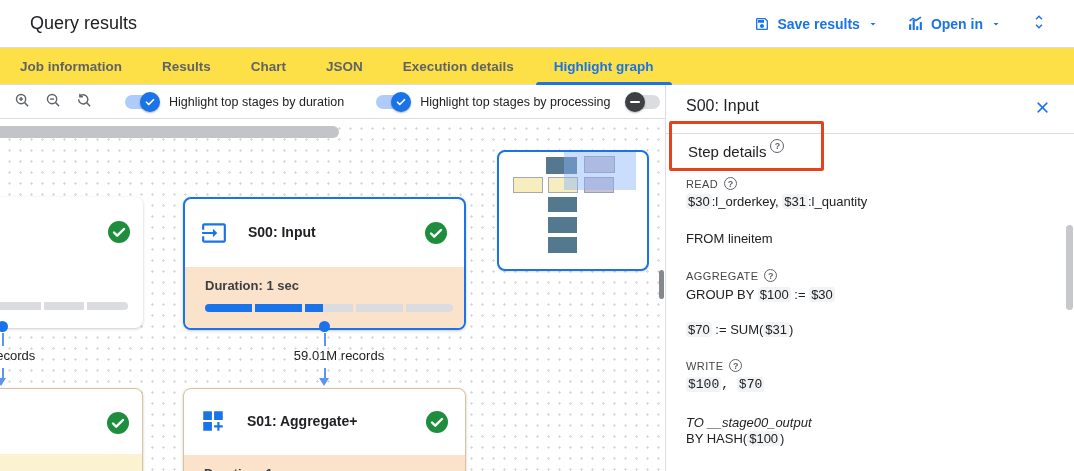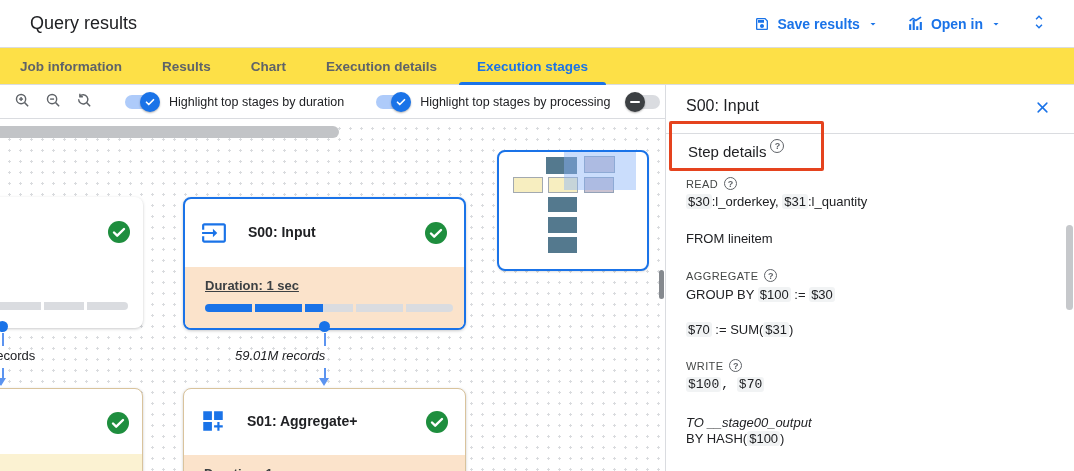--- a/index.html
+++ b/index.html
@@ -148,6 +148,7 @@
     <div class="tab">Job information</div>
     <div class="tab">Results</div>
     <div class="tab">Chart</div>
+    <div class="tab">JSON</div>
     <div class="tab">Execution details</div>
     <div class="tab active">Execution stages</div>
   </nav>

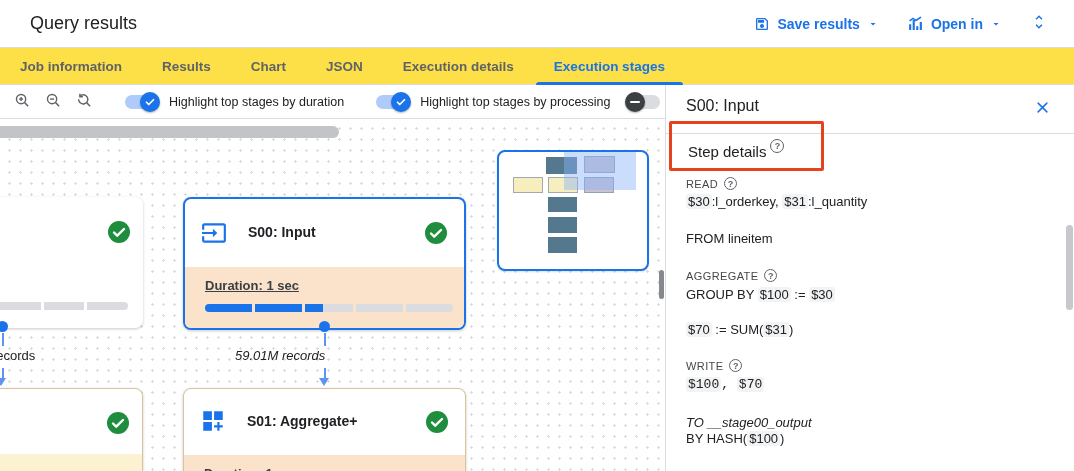--- a/index.html
+++ b/index.html
@@ -150,7 +150,7 @@
     <div class="tab">Chart</div>
     <div class="tab">JSON</div>
     <div class="tab">Execution details</div>
-    <div class="tab active">Execution stages</div>
+    <div class="tab active">Highlight graph</div>
   </nav>
 
   <div class="toolbar">

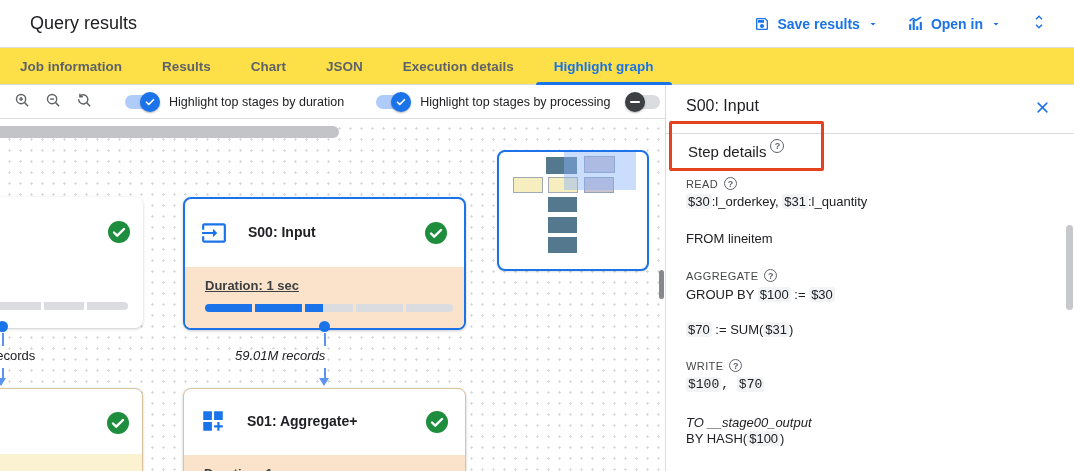--- a/index.html
+++ b/index.html
@@ -58,7 +58,7 @@
   .card-body { position:absolute; left:0; right:0; top:68px; bottom:0; background:var(--peach); border-radius:0 0 6px 6px; }
   .card-s01 .card-body { top:66px; }
   .card-lb .card-body { top:65px; background:var(--yellow); }
-  .duration { position:absolute; left:20px; top:11px; font-size:13px; font-weight:bold; color:#3C4043;text-decoration:underline; }
+  .duration { position:absolute; left:20px; top:11px; font-size:13px; font-weight:bold; color:#3C4043; }
   .dur-bar { position:absolute; left:20px; right:11px; top:37px; height:8px; display:flex; gap:3px; }
   .dur-bar .bar-seg { flex:1; }
   .dur-bar .bar-seg:first-child { border-radius:4px 0 0 4px; }

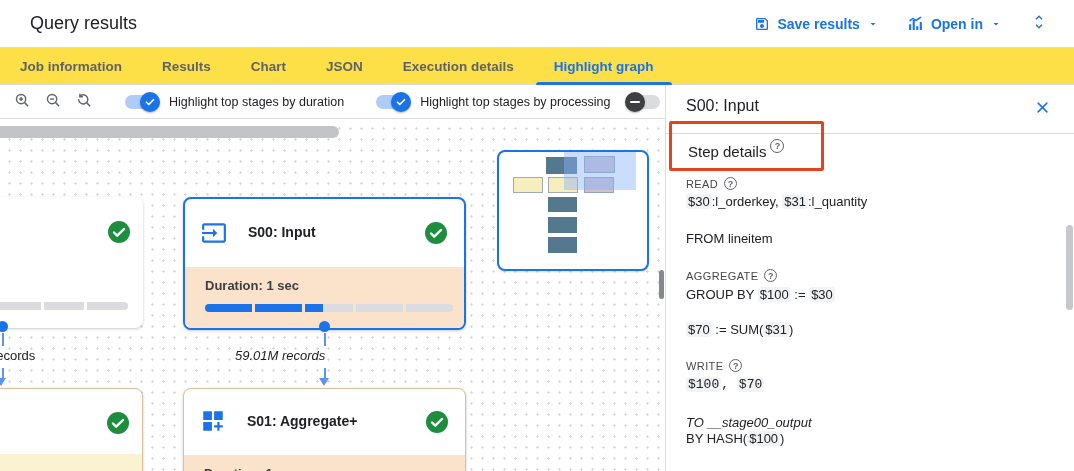--- a/index.html
+++ b/index.html
@@ -283,7 +283,7 @@
 
     <div class="edge-dot" style="left:319px;top:202px;"></div>
     <div class="edge-line" style="left:324px;top:214px;height:13px;"></div>
-    <div class="edge-label" style="left:235px;top:229px;width:144px;text-align:left;font-style:italic;">59.01M records</div>
+    <div class="edge-label" style="left:267px;top:229px;width:144px;text-align:center;">59.01M records</div>
     <div class="edge-line" style="left:324px;top:249px;height:11px;"></div>
     <div class="edge-arrow" style="left:319px;top:259px;"></div>
 

